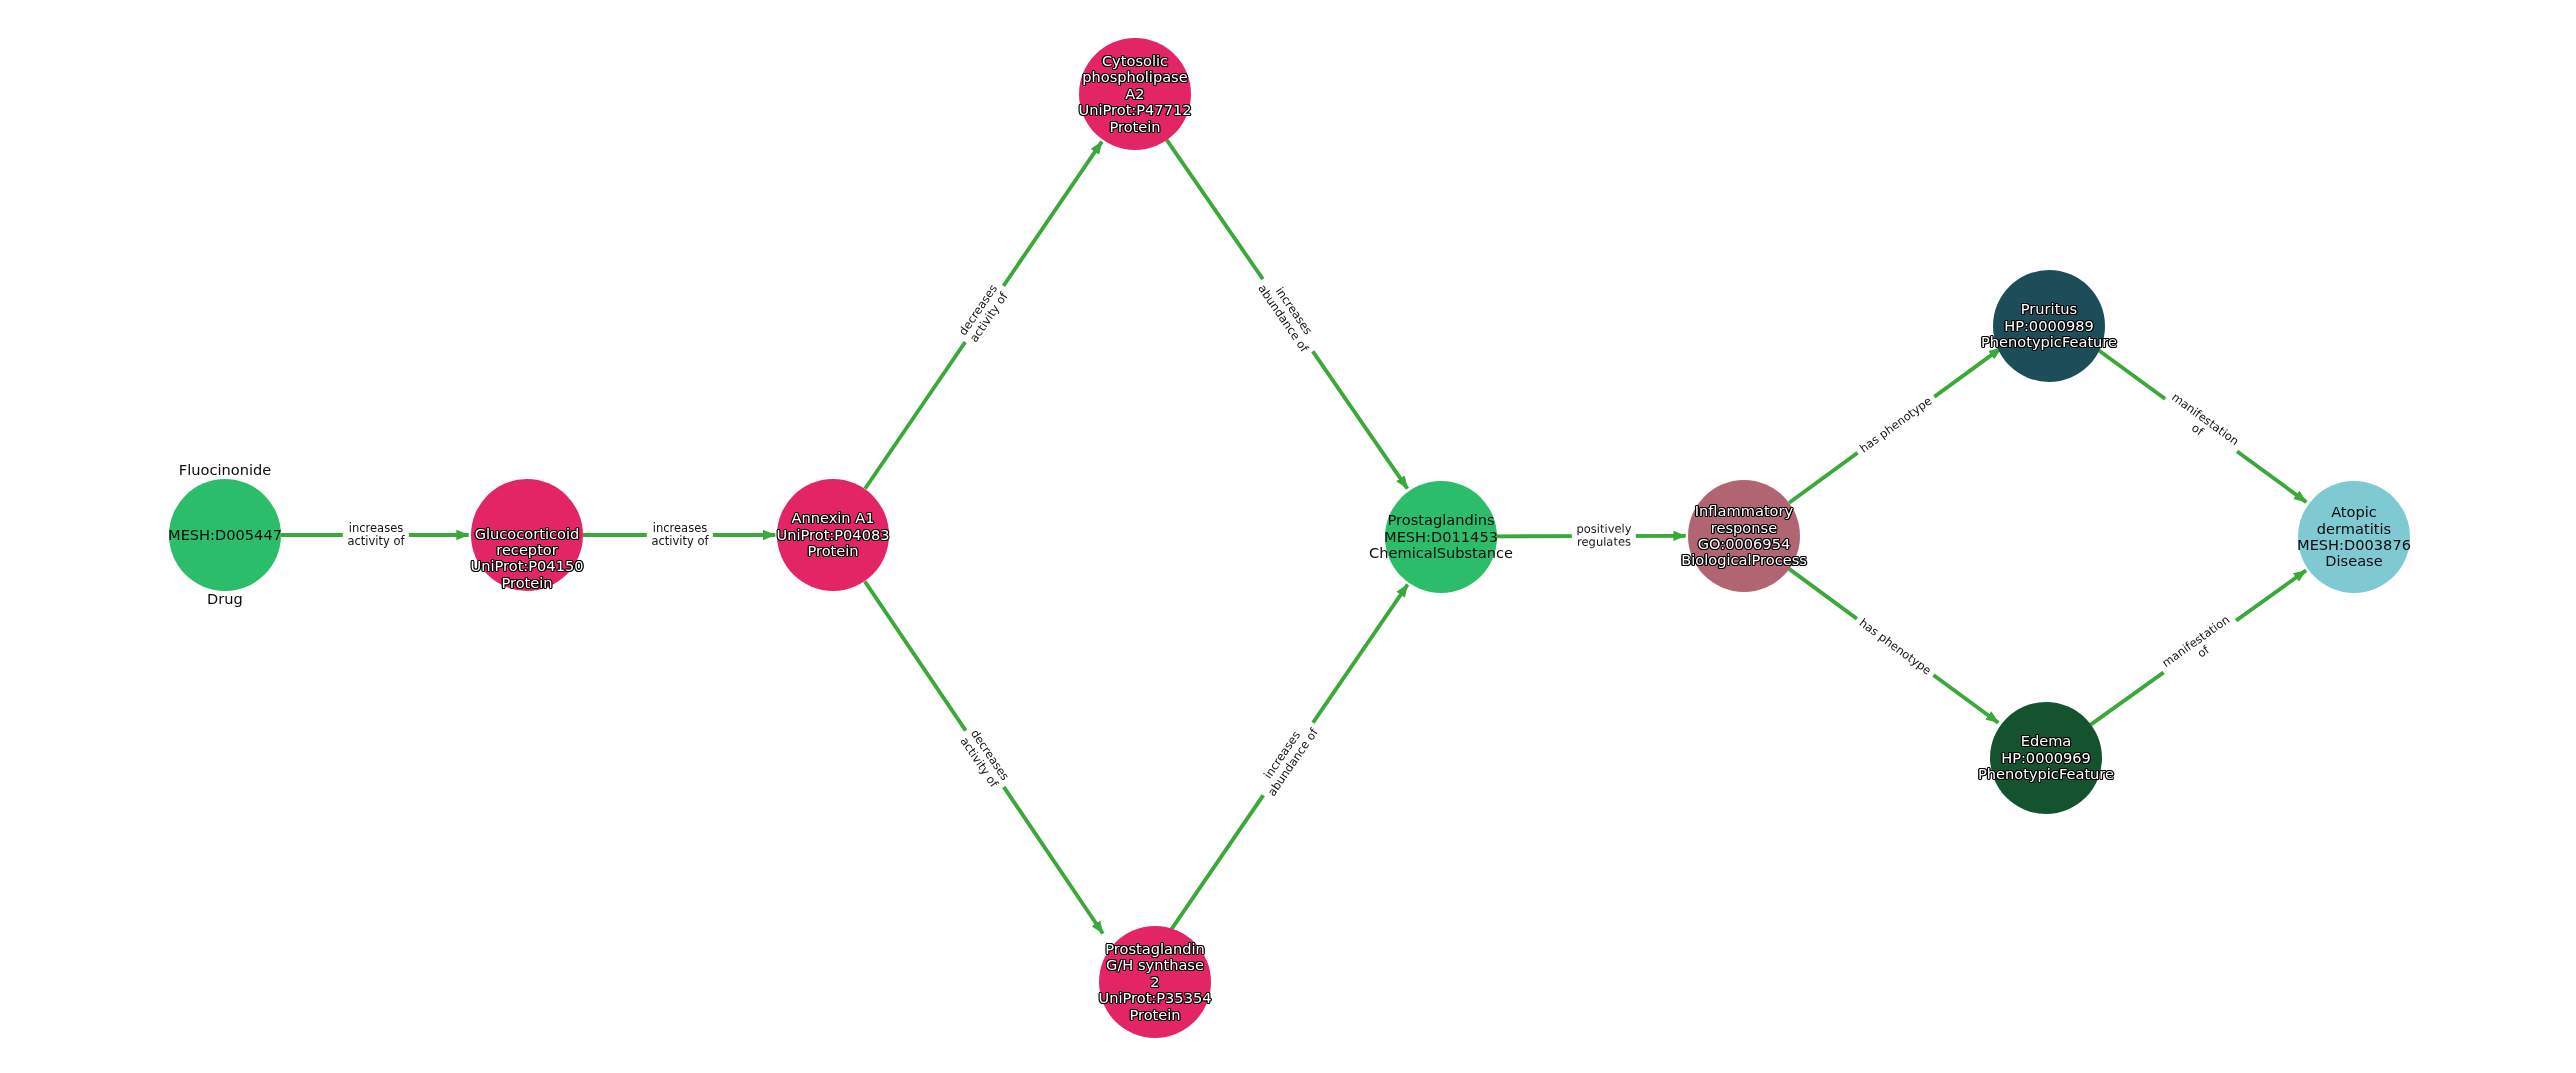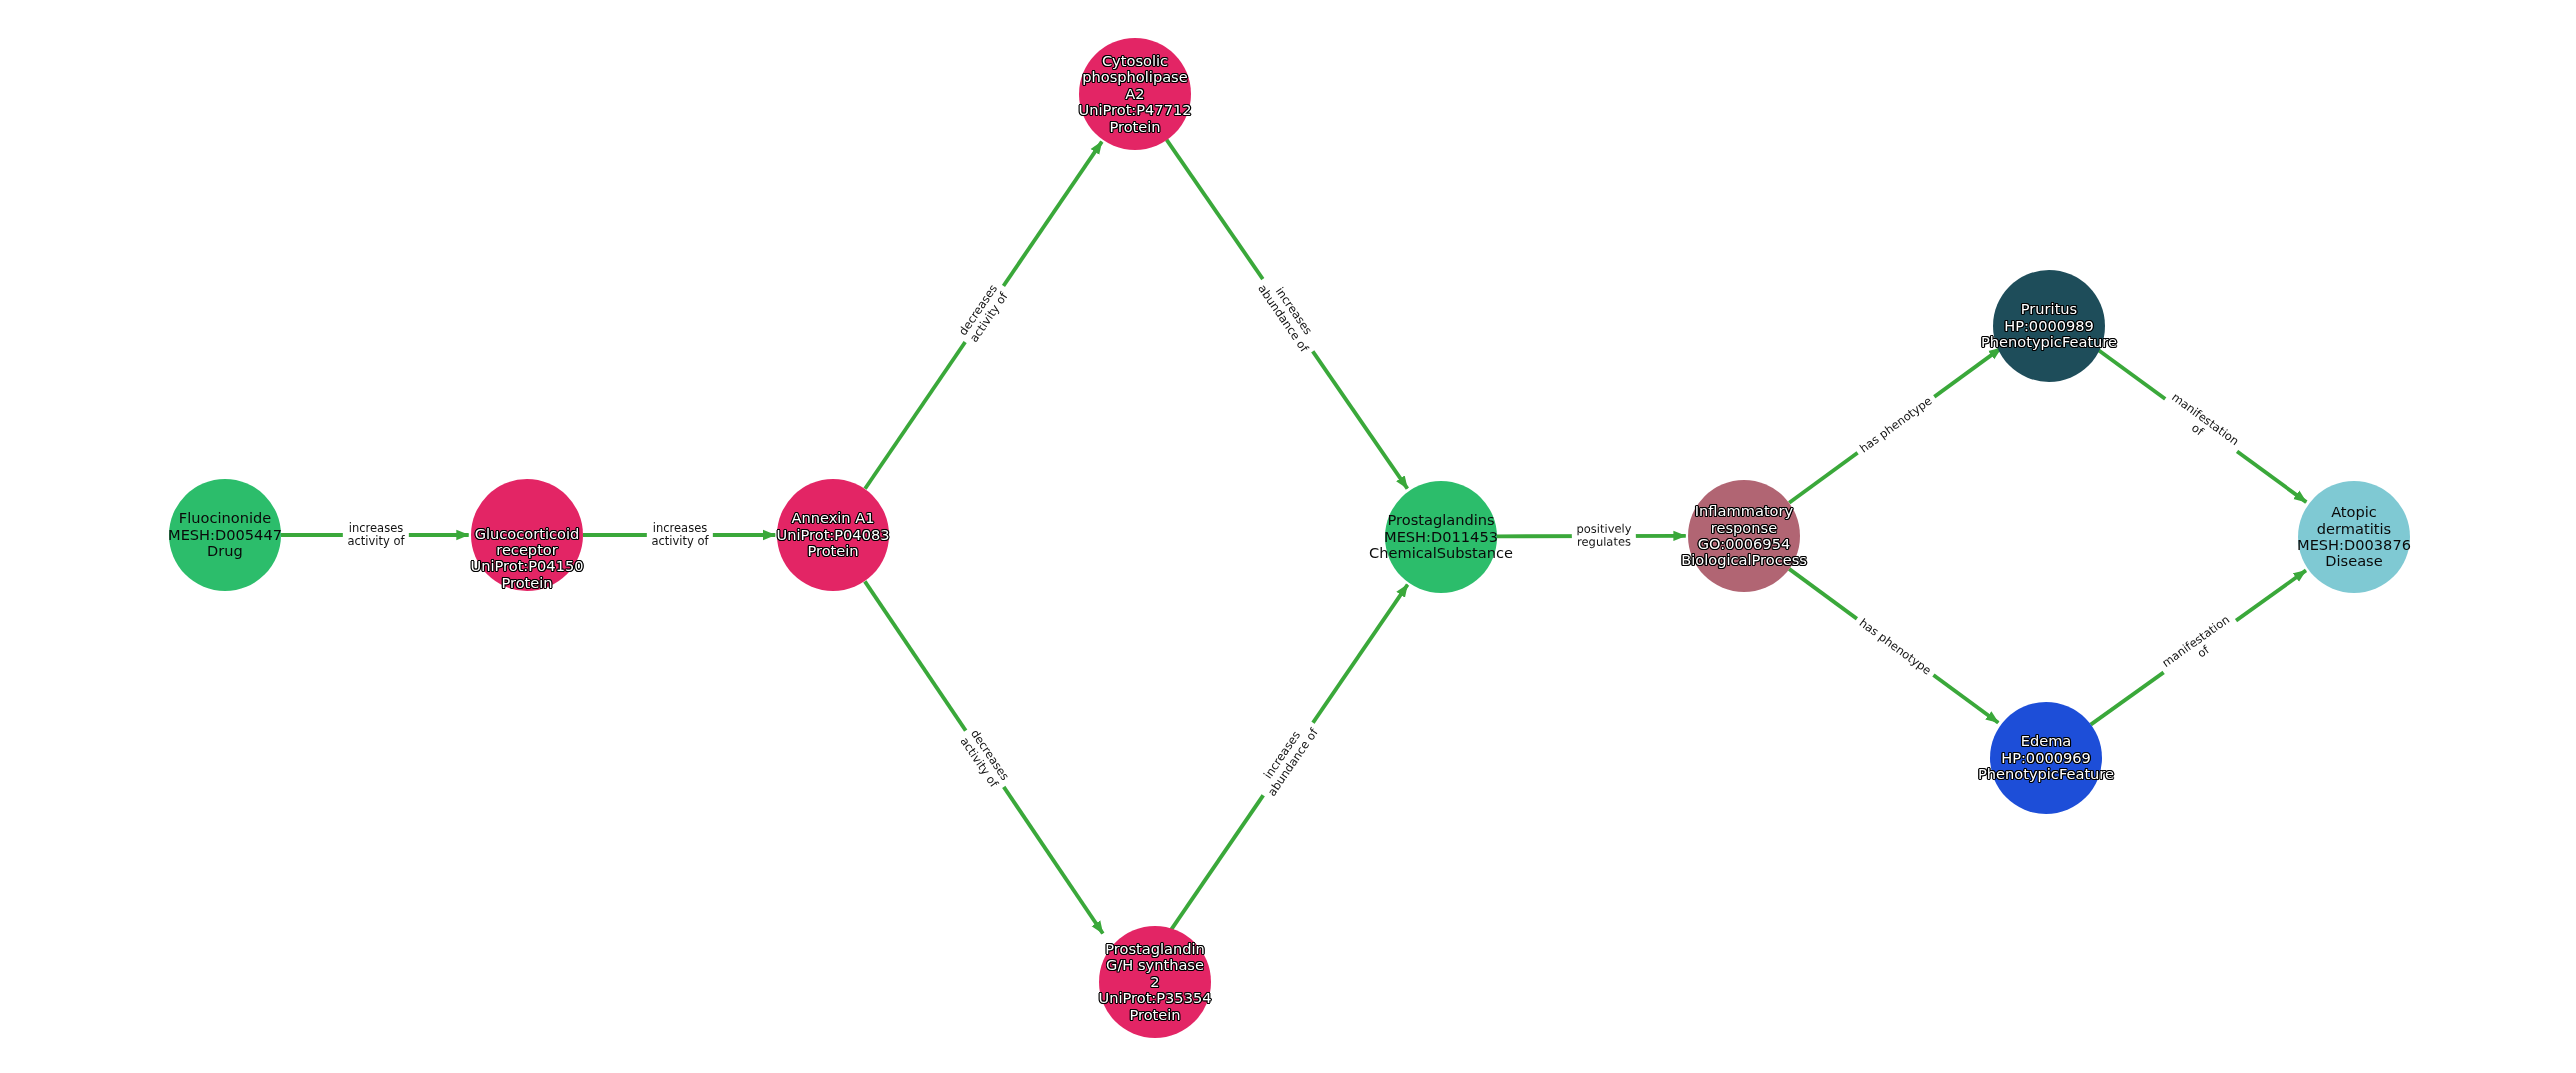--- a/index.html
+++ b/index.html
@@ -118,7 +118,7 @@
         <div>manifestation</div>
         <div>of</div>
       </div>
-      <div class="node text-dark" style="left: 169px; top: 479px; width: 112px; height: 112px; background: rgb(44, 189, 107);">
+      <div class="node text-dark" style="left: 169px; top: 479px; width: 112px; height: 112px; background: rgb(44, 189, 107); gap: 48px;">
         <div class="name">Fluocinonide</div>
         <div class="curie">MESH:D005447</div>
         <div class="category">Drug</div>

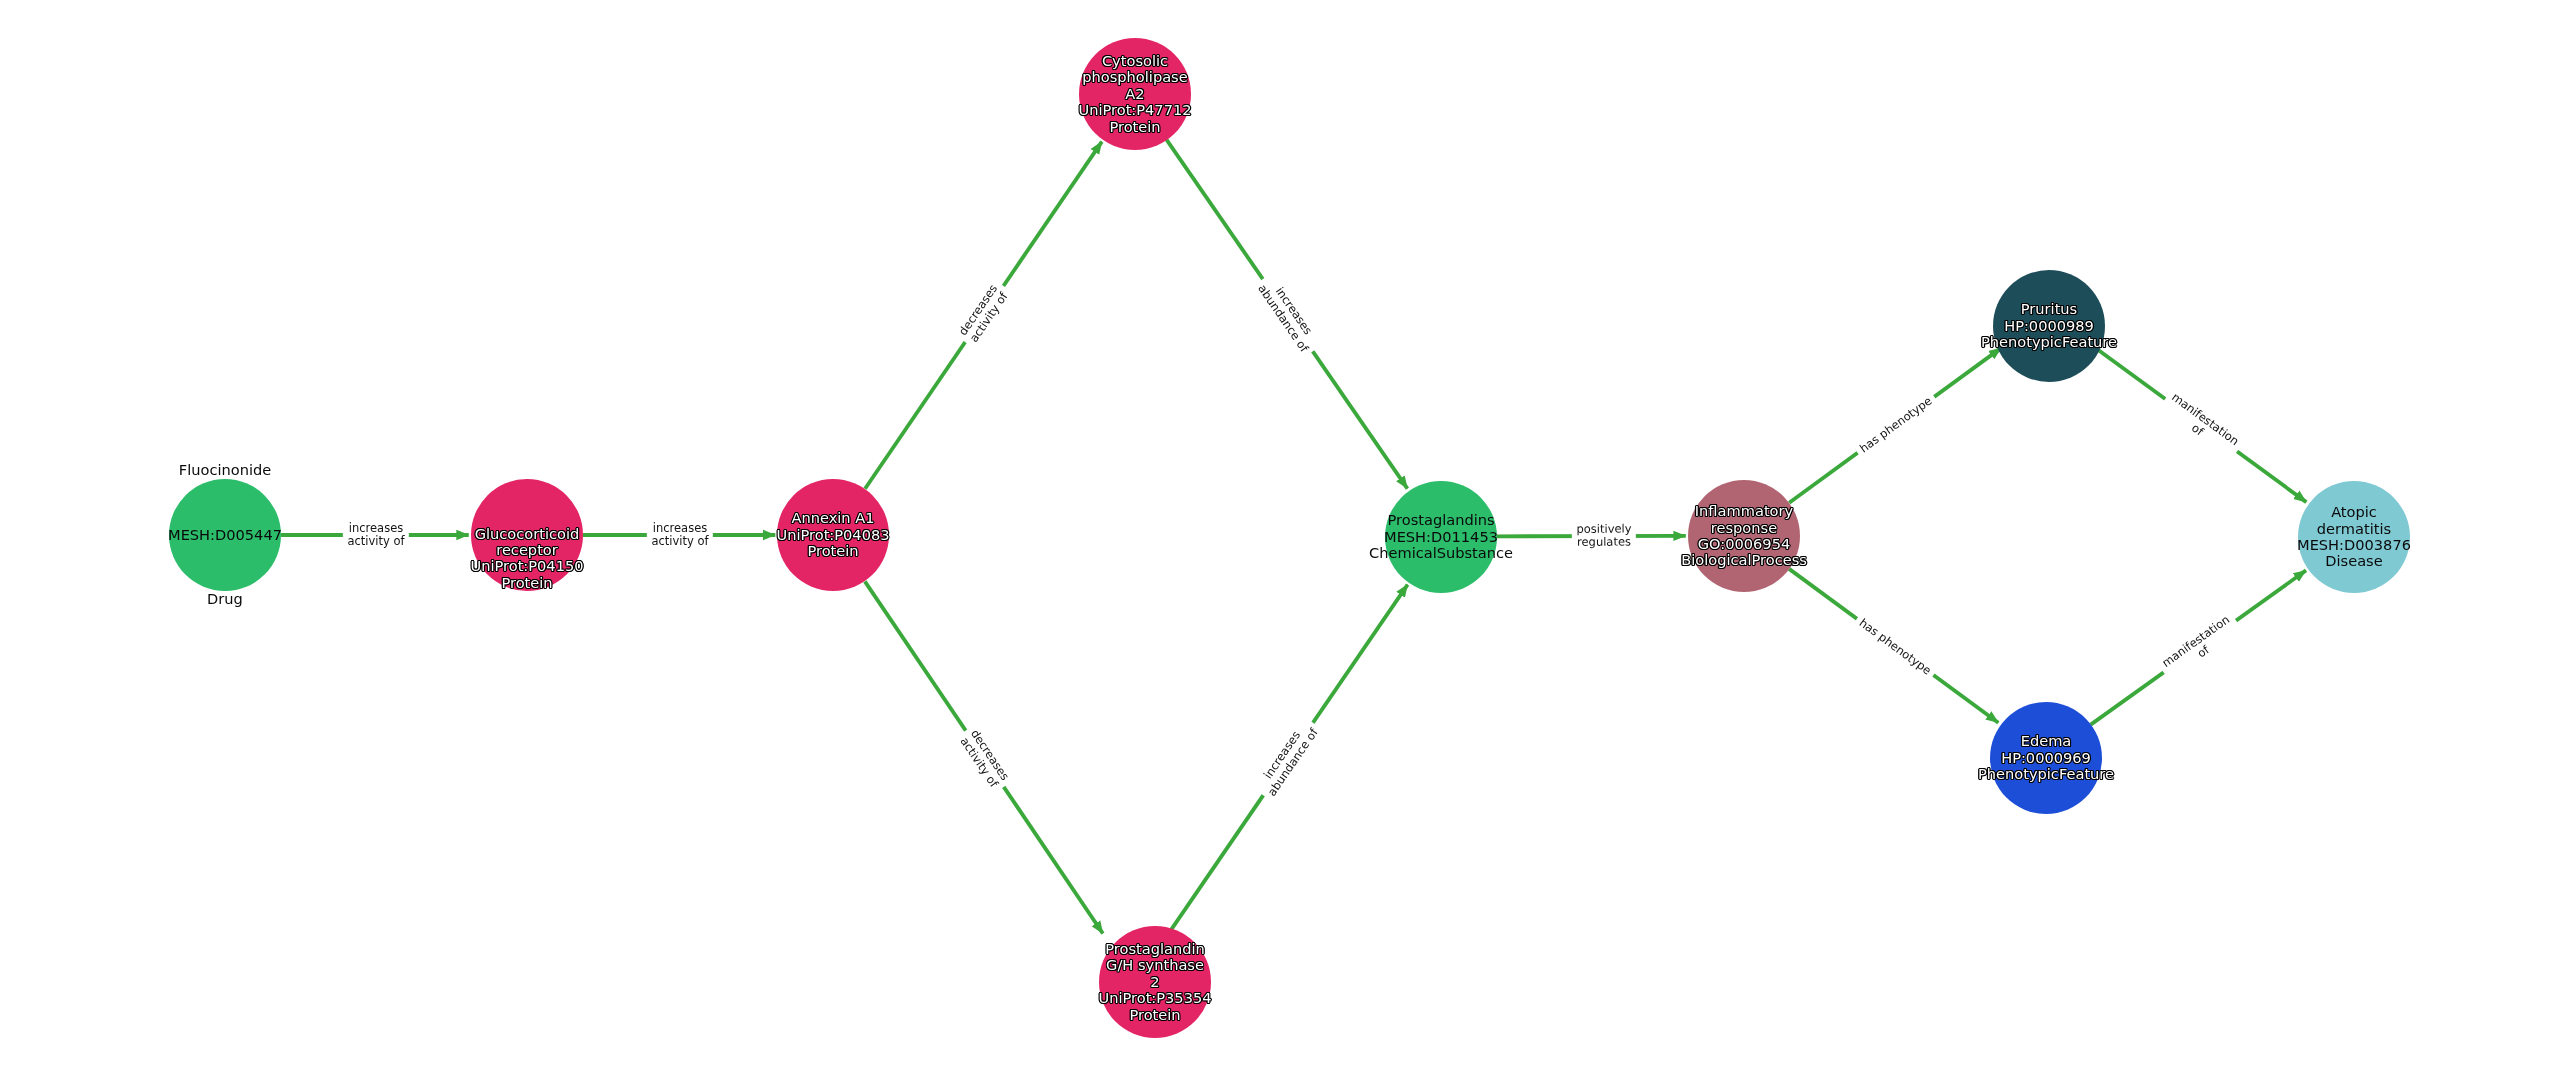--- a/index.html
+++ b/index.html
@@ -158,7 +158,7 @@
         <div class="curie">HP:0000989</div>
         <div class="category">PhenotypicFeature</div>
       </div>
-      <div class="node text-light" style="left: 1990px; top: 702px; width: 112px; height: 112px; background: #1d4ed8;">
+      <div class="node text-light" style="left: 1990px; top: 702px; width: 112px; height: 112px; background: #14532d;">
         <div class="name">Edema</div>
         <div class="curie">HP:0000969</div>
         <div class="category">PhenotypicFeature</div>

